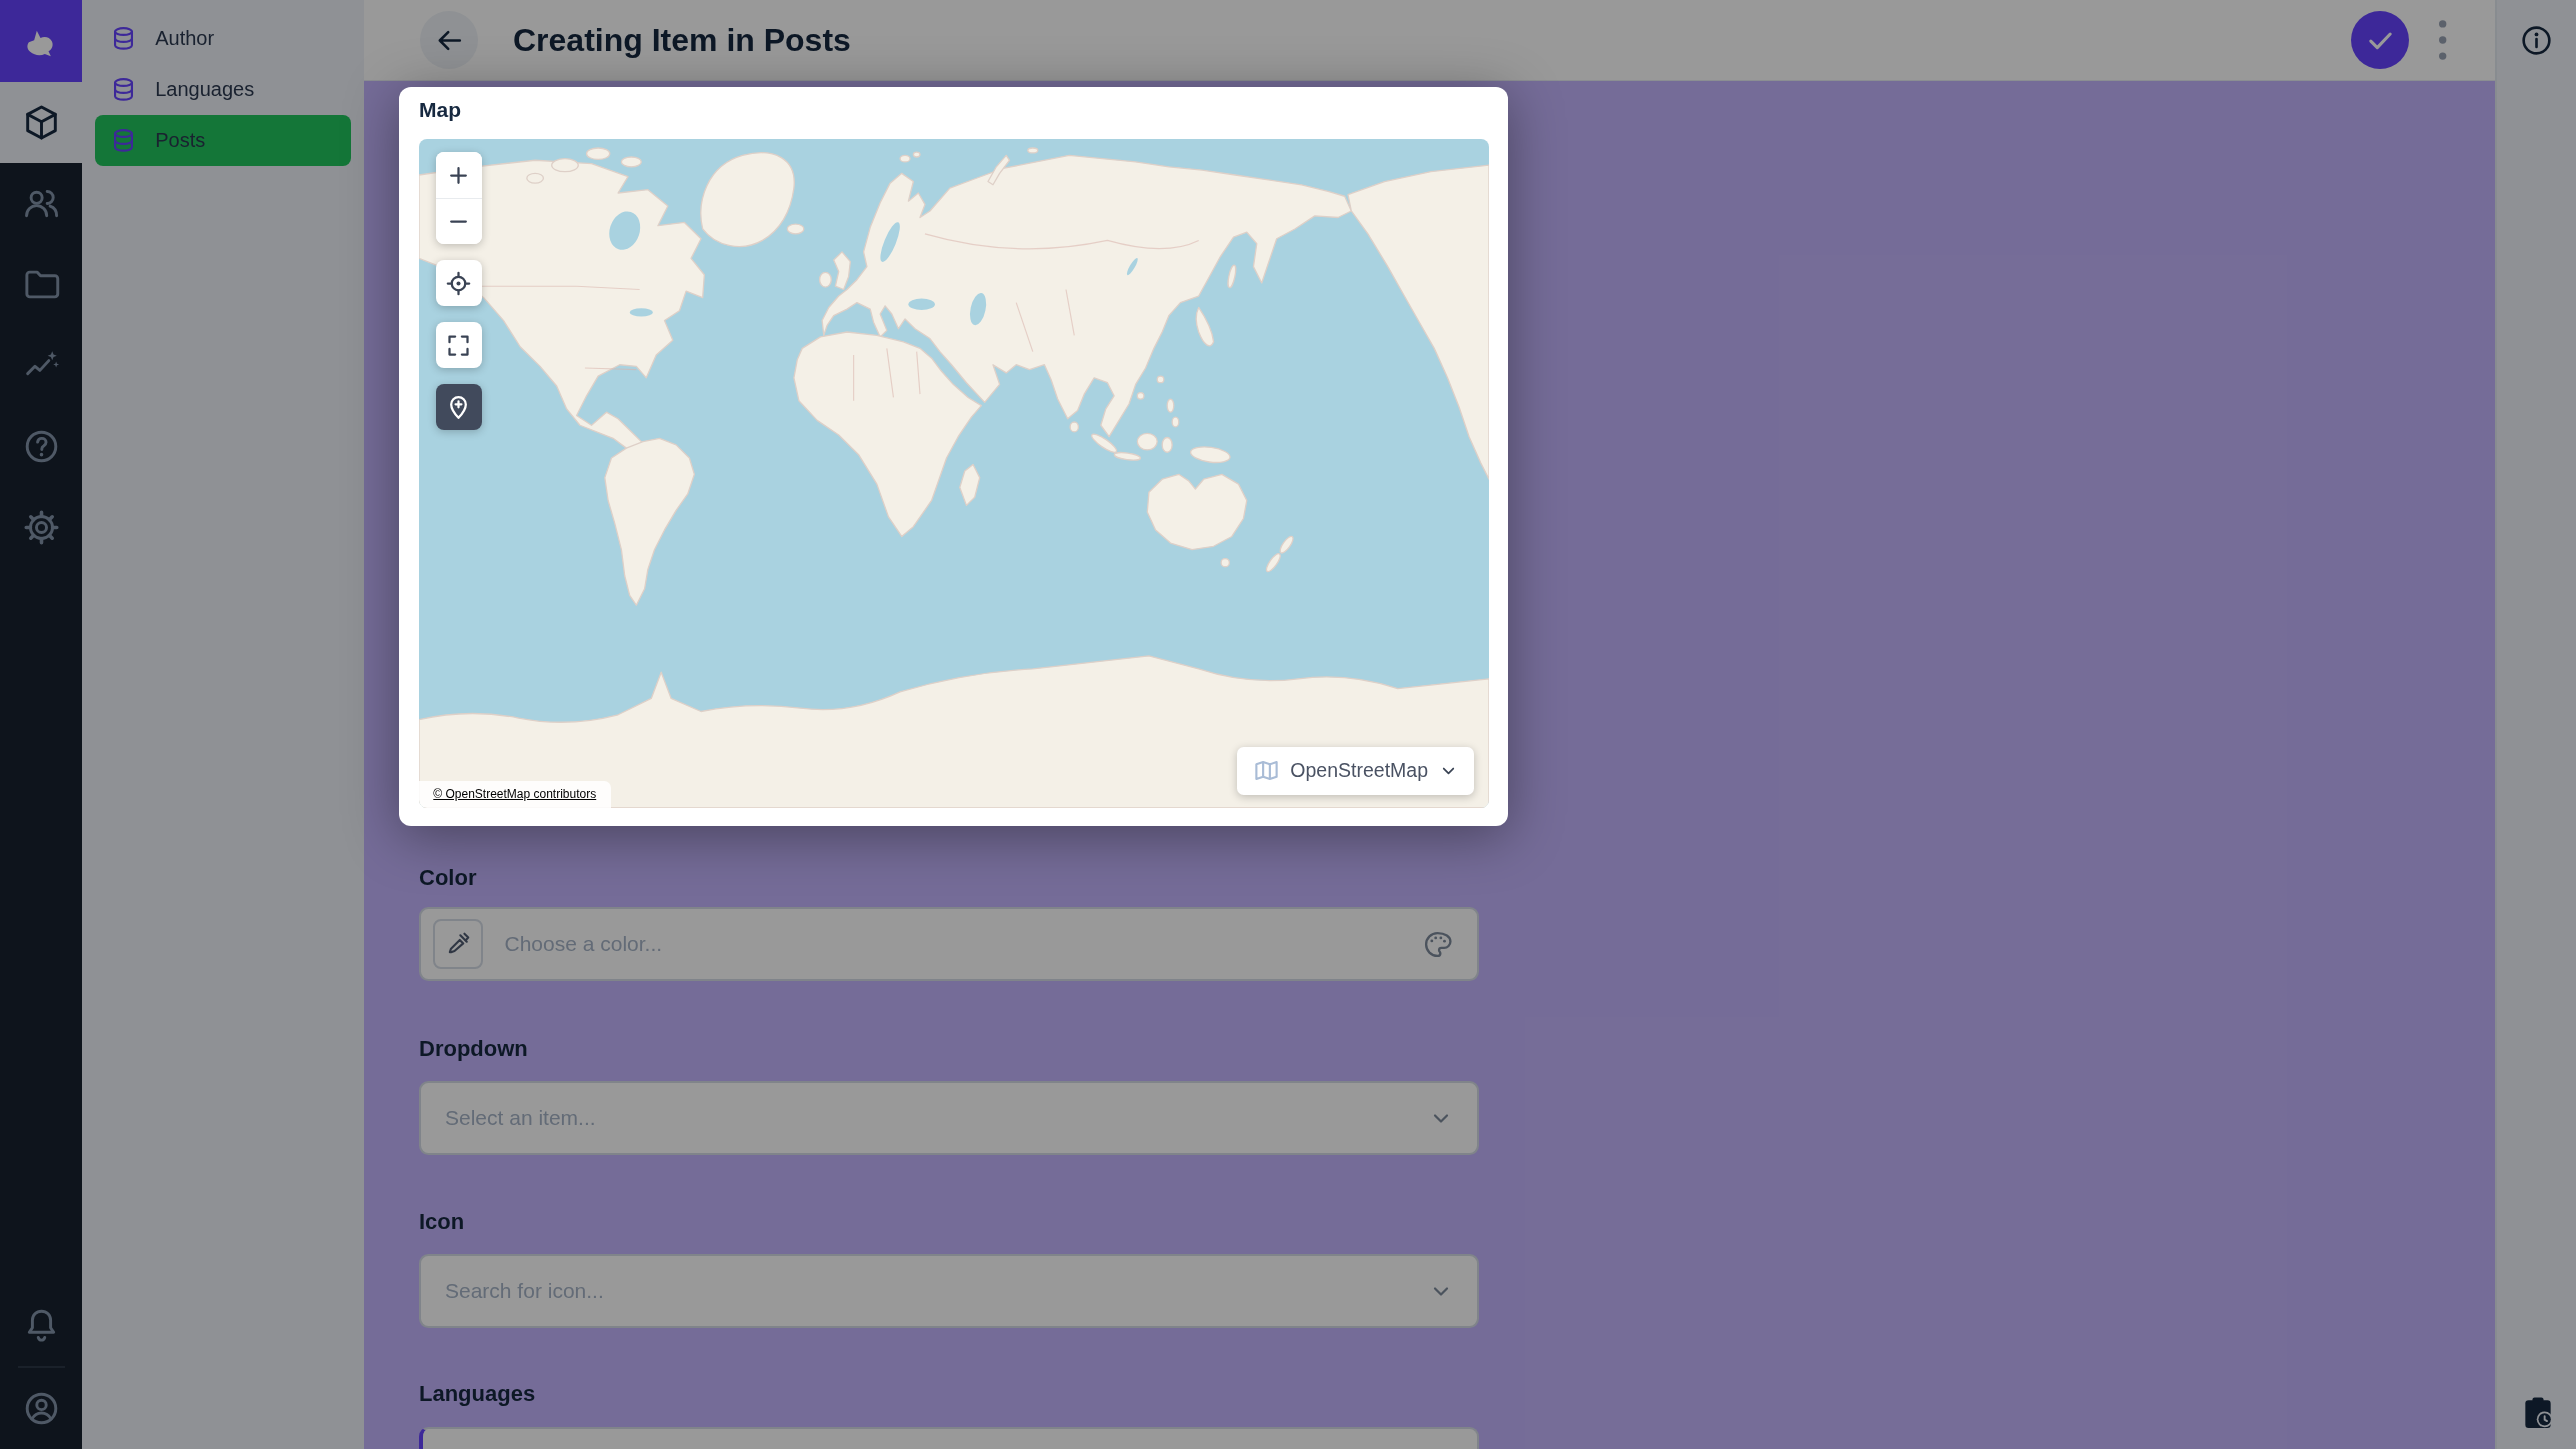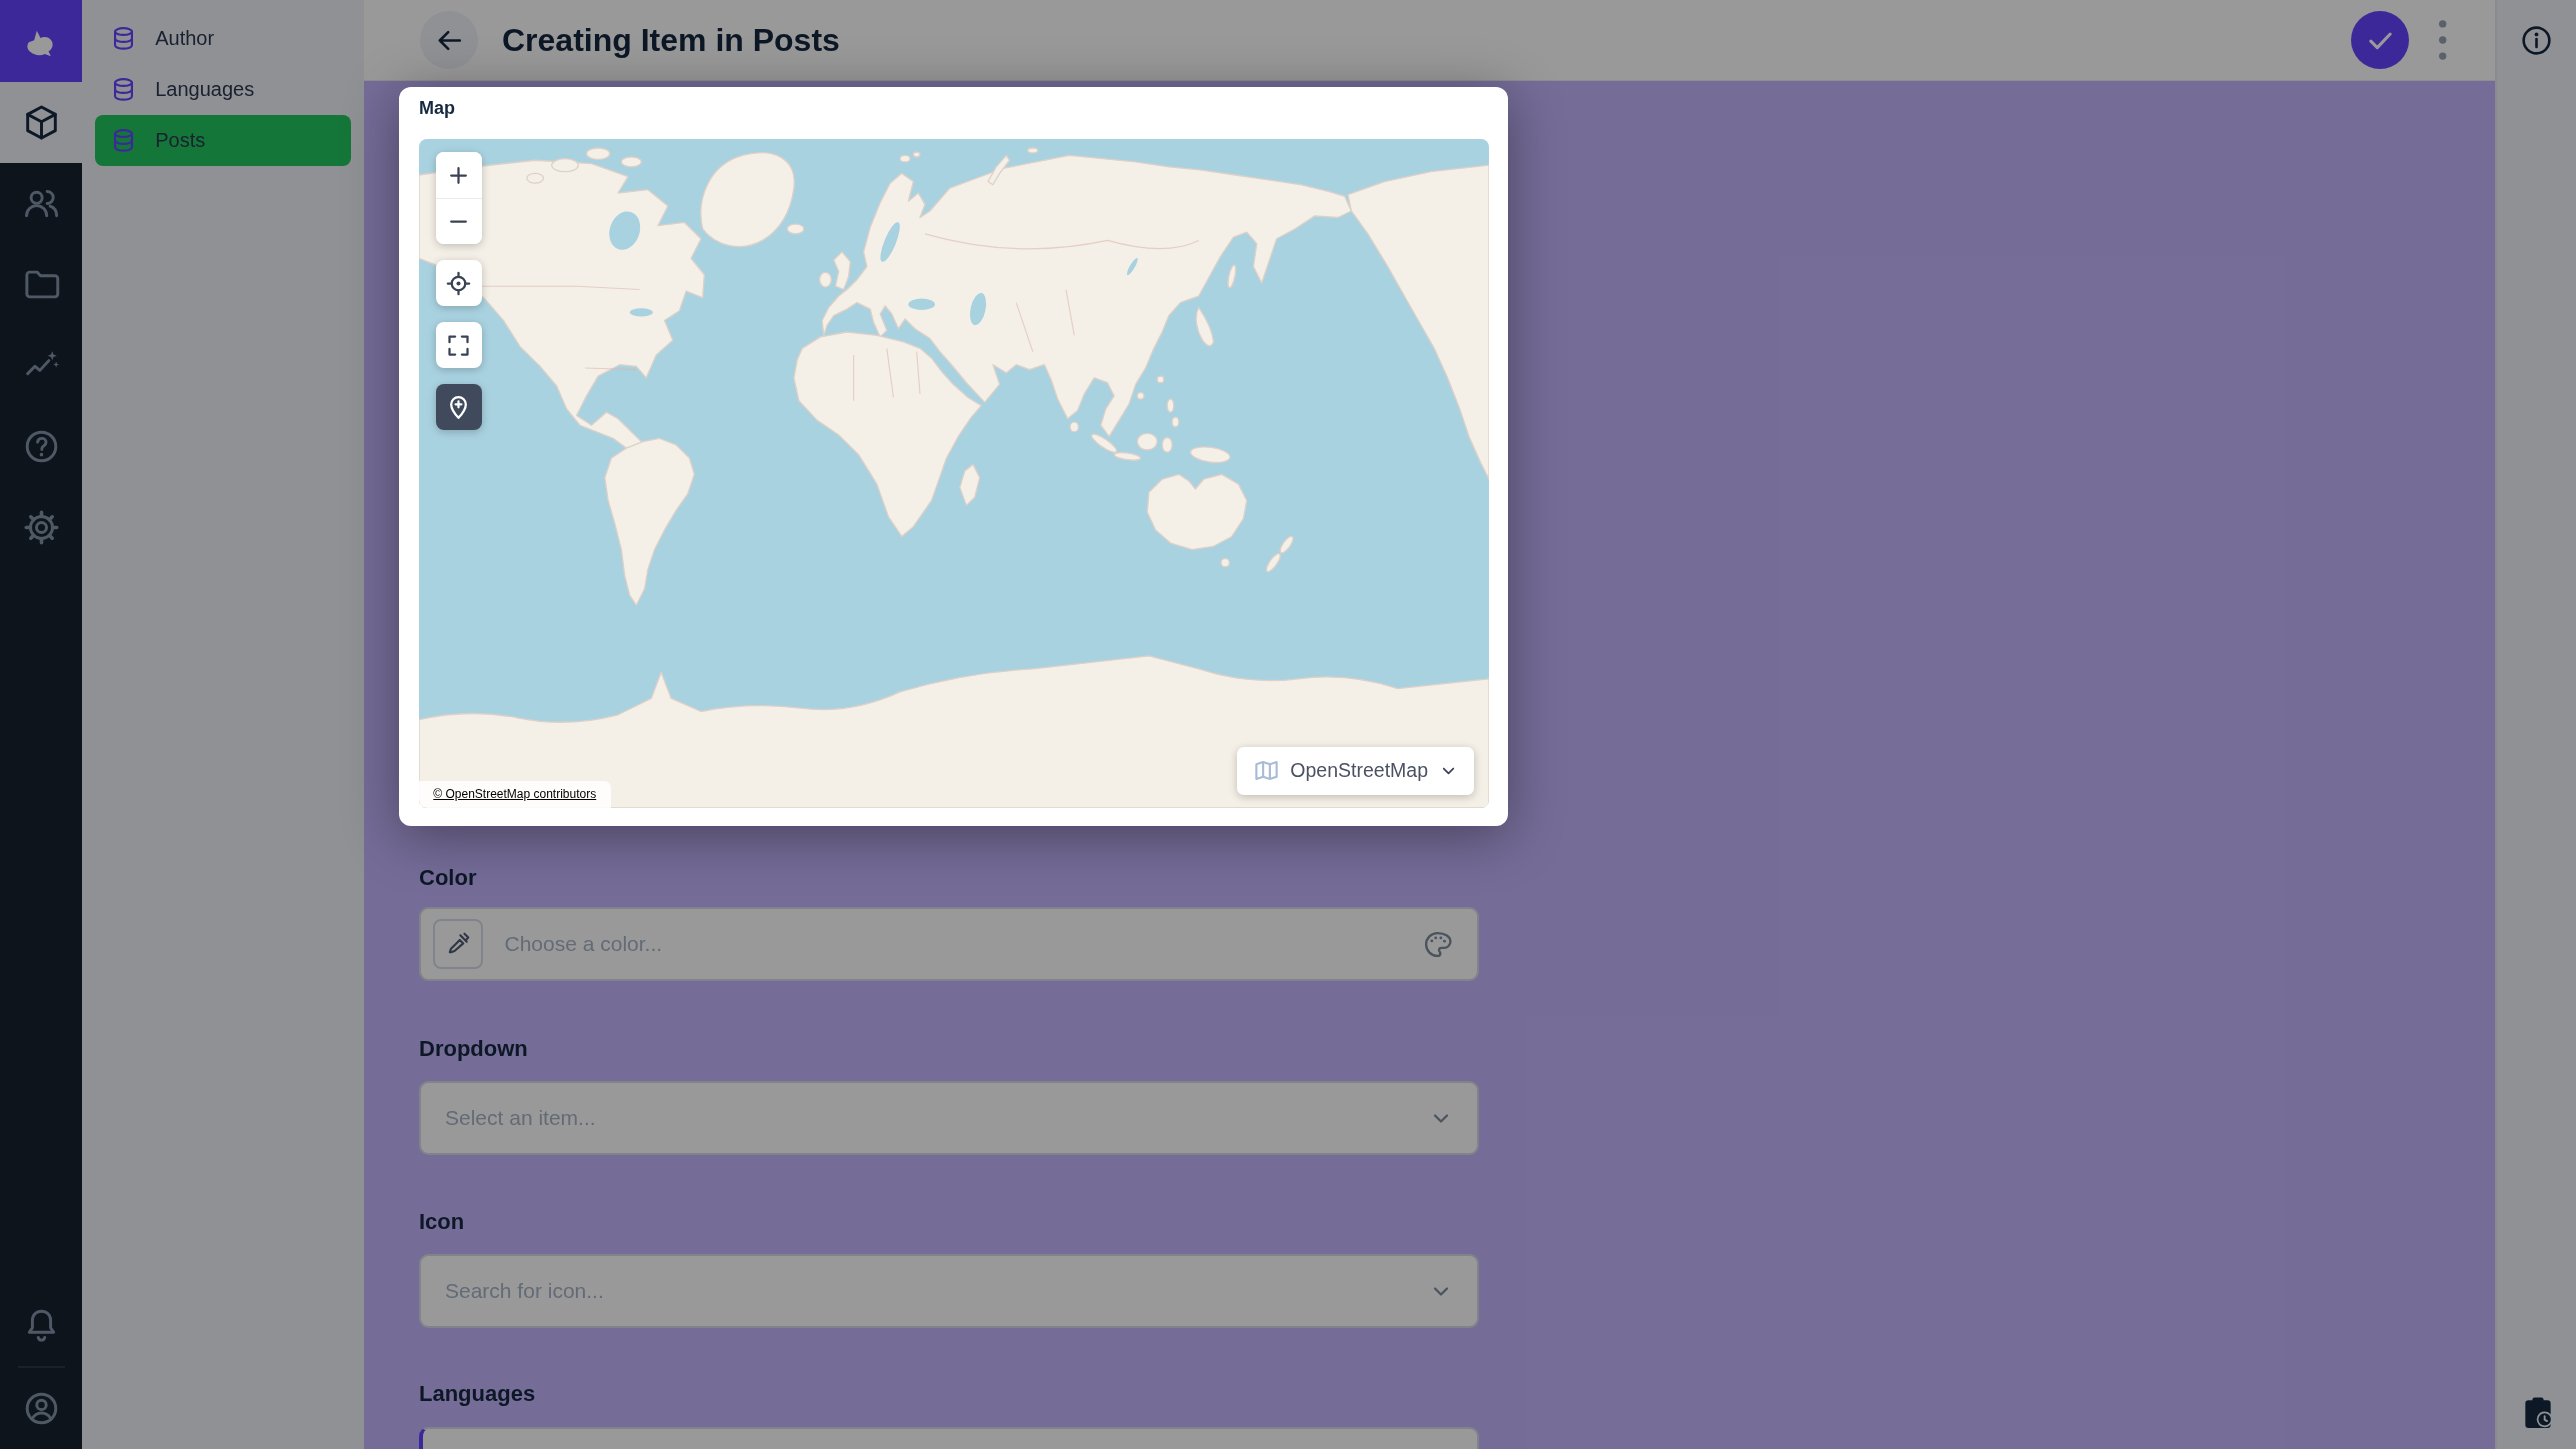--- a/index.html
+++ b/index.html
@@ -30,7 +30,7 @@
   .main-header { position:absolute; left:364px; top:0; width:2132px; height:81px; background:#fff; border-bottom:1.3px solid #e8edf3; display:flex; align-items:center; z-index:8; }
   .back-btn { width:58px; height:58px; border-radius:50%; background:#eef2f7; margin-left:56px; display:flex; align-items:center; justify-content:center; cursor:pointer; flex:none; }
   .back-btn svg { width:31px; height:31px; stroke:#172940; fill:none; stroke-width:2; stroke-linecap:round; stroke-linejoin:round; }
-  .page-title { margin-left:24px; font-size:32px; font-weight:700; color:#172940; white-space:nowrap; }
+  .page-title { margin-left:35px; font-size:32px; font-weight:700; color:#172940; white-space:nowrap; }
   .header-actions { margin-left:auto; display:flex; align-items:center; gap:20px; margin-right:40px; }
   .save-btn { width:58px; height:58px; border-radius:50%; background:#6644ff; display:flex; align-items:center; justify-content:center; cursor:pointer; }
   .save-btn svg { width:31px; height:31px; stroke:#fff; fill:none; stroke-width:2.4; stroke-linecap:round; stroke-linejoin:round; }

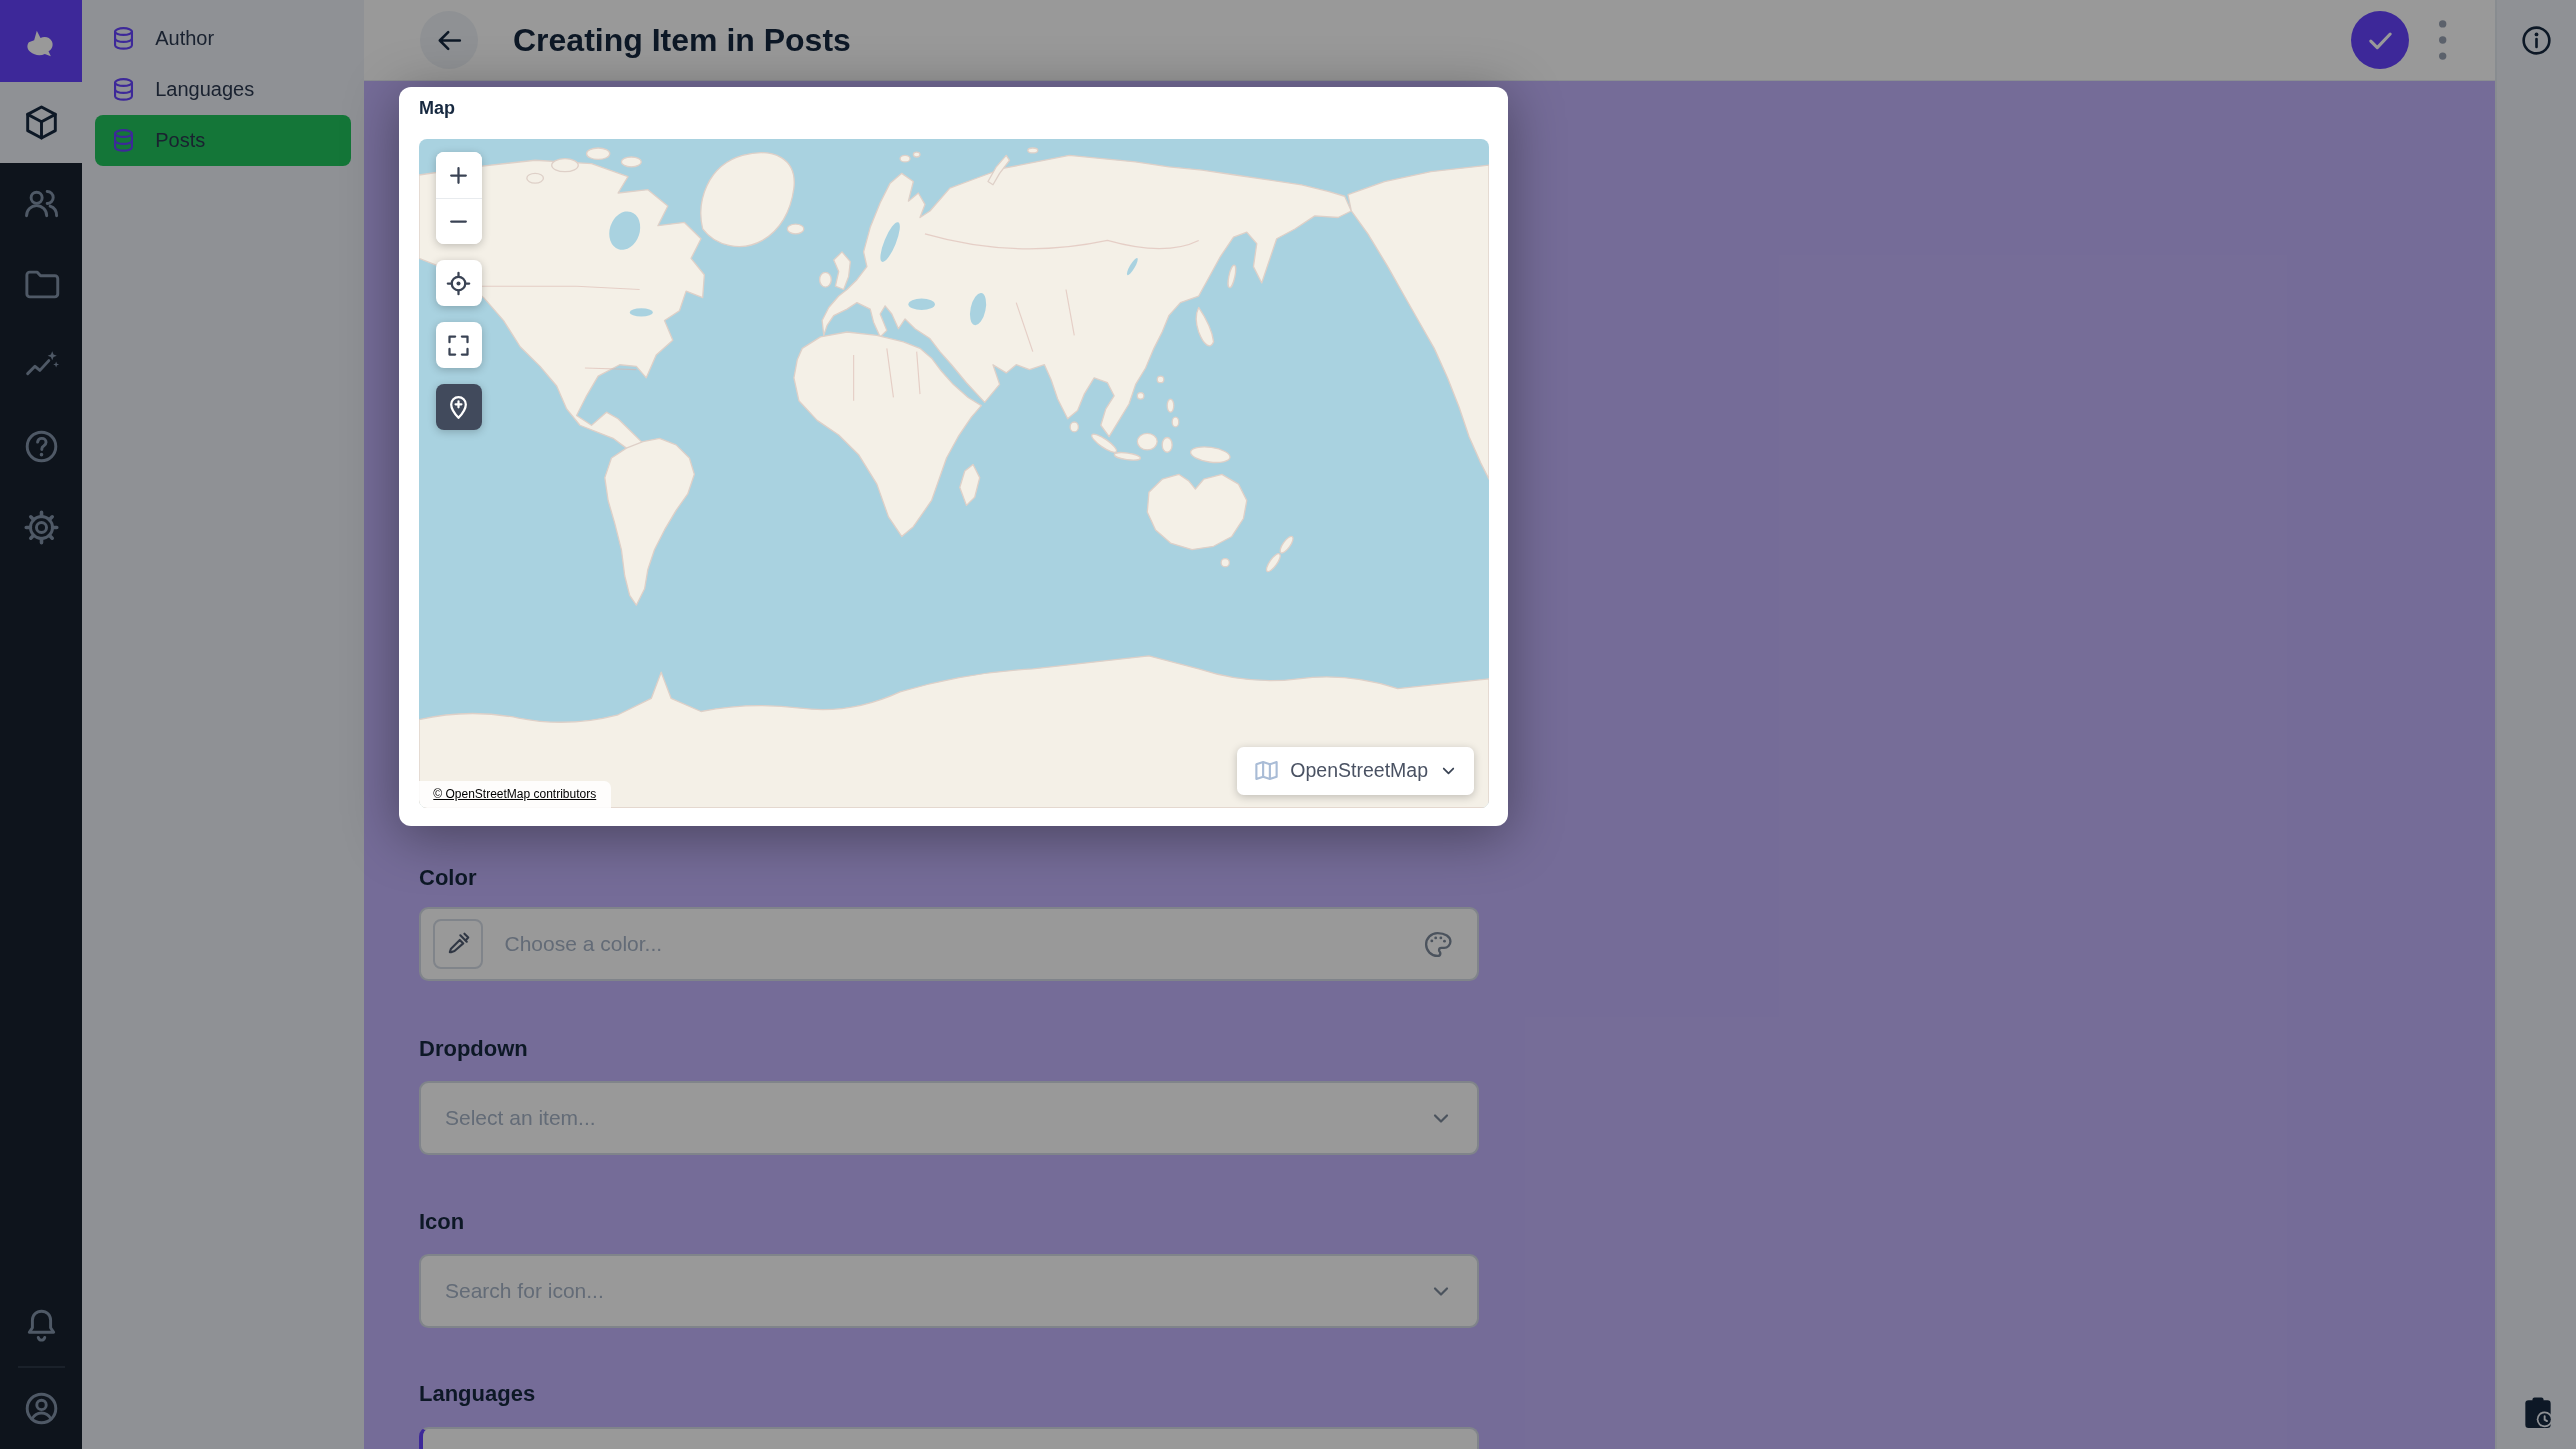--- a/index.html
+++ b/index.html
@@ -61,7 +61,7 @@
   
   .overlay { position:absolute; inset:0; background:rgba(0,0,0,0.40); z-index:40; }
   .map-card { position:absolute; left:399px; top:87px; width:1109px; height:739px; background:#fff; border-radius:12px; box-shadow:0 9.4px 54px rgba(0,0,0,0.38); z-index:50; }
-  .map-card-label { position:absolute; left:20px; top:10.7px; font-size:18px; font-weight:700; color:#172940; }
+  .map-card-label { position:absolute; left:20px; top:10.7px; font-size:21px; font-weight:700; color:#172940; }
   .map-viewport { position:absolute; left:19.5px; top:52px; width:1070px; height:669px; border-radius:8px; overflow:hidden; background:#a9d2e0; cursor:grab; }
   .world { position:absolute; inset:0; width:100%; height:100%; }
 

